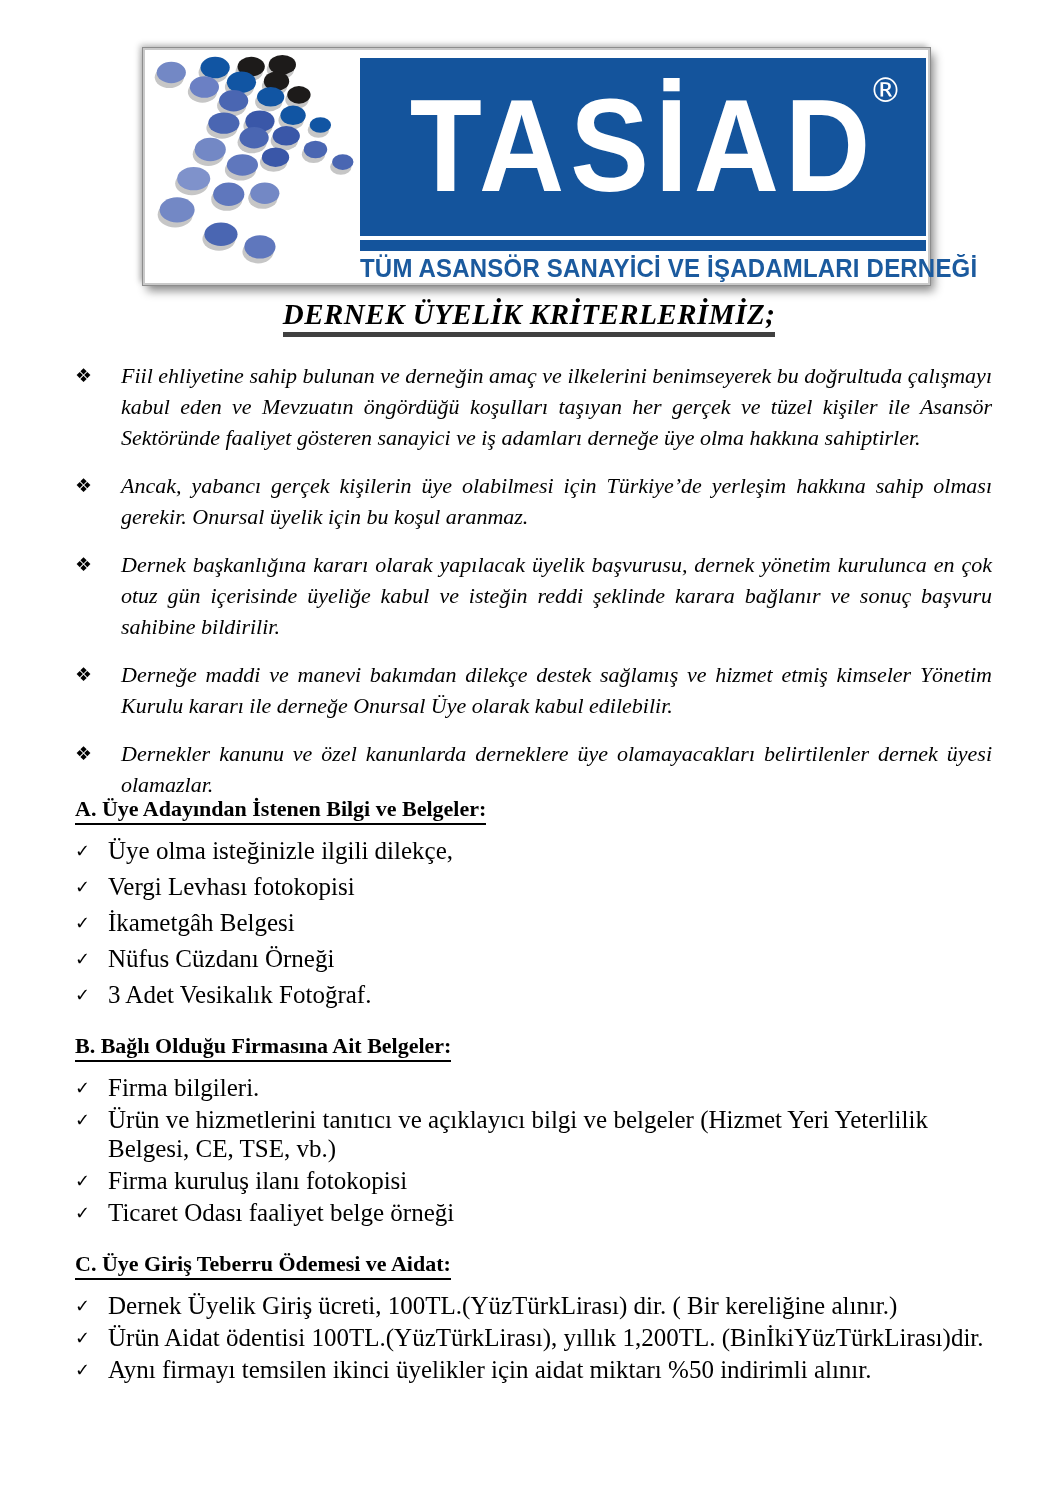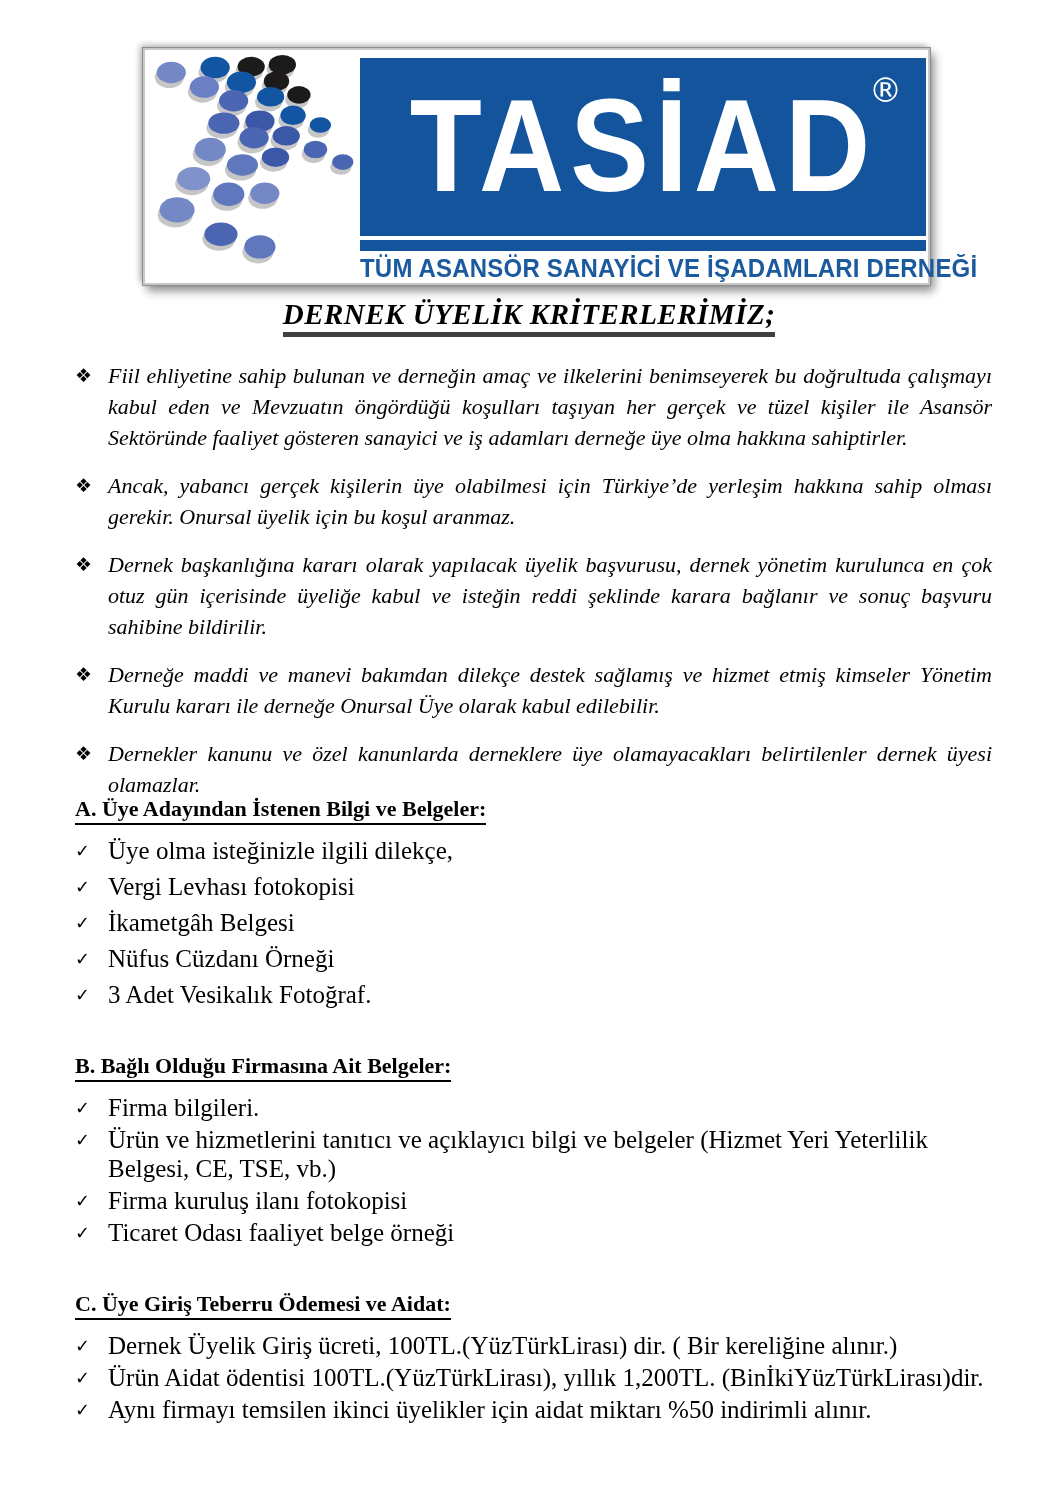--- a/index.html
+++ b/index.html
@@ -115,6 +115,7 @@
     font-size:22px;
     line-height:31px;
     text-align:justify;
+    margin-left:13px;
   }
   .sections{
     position:absolute;

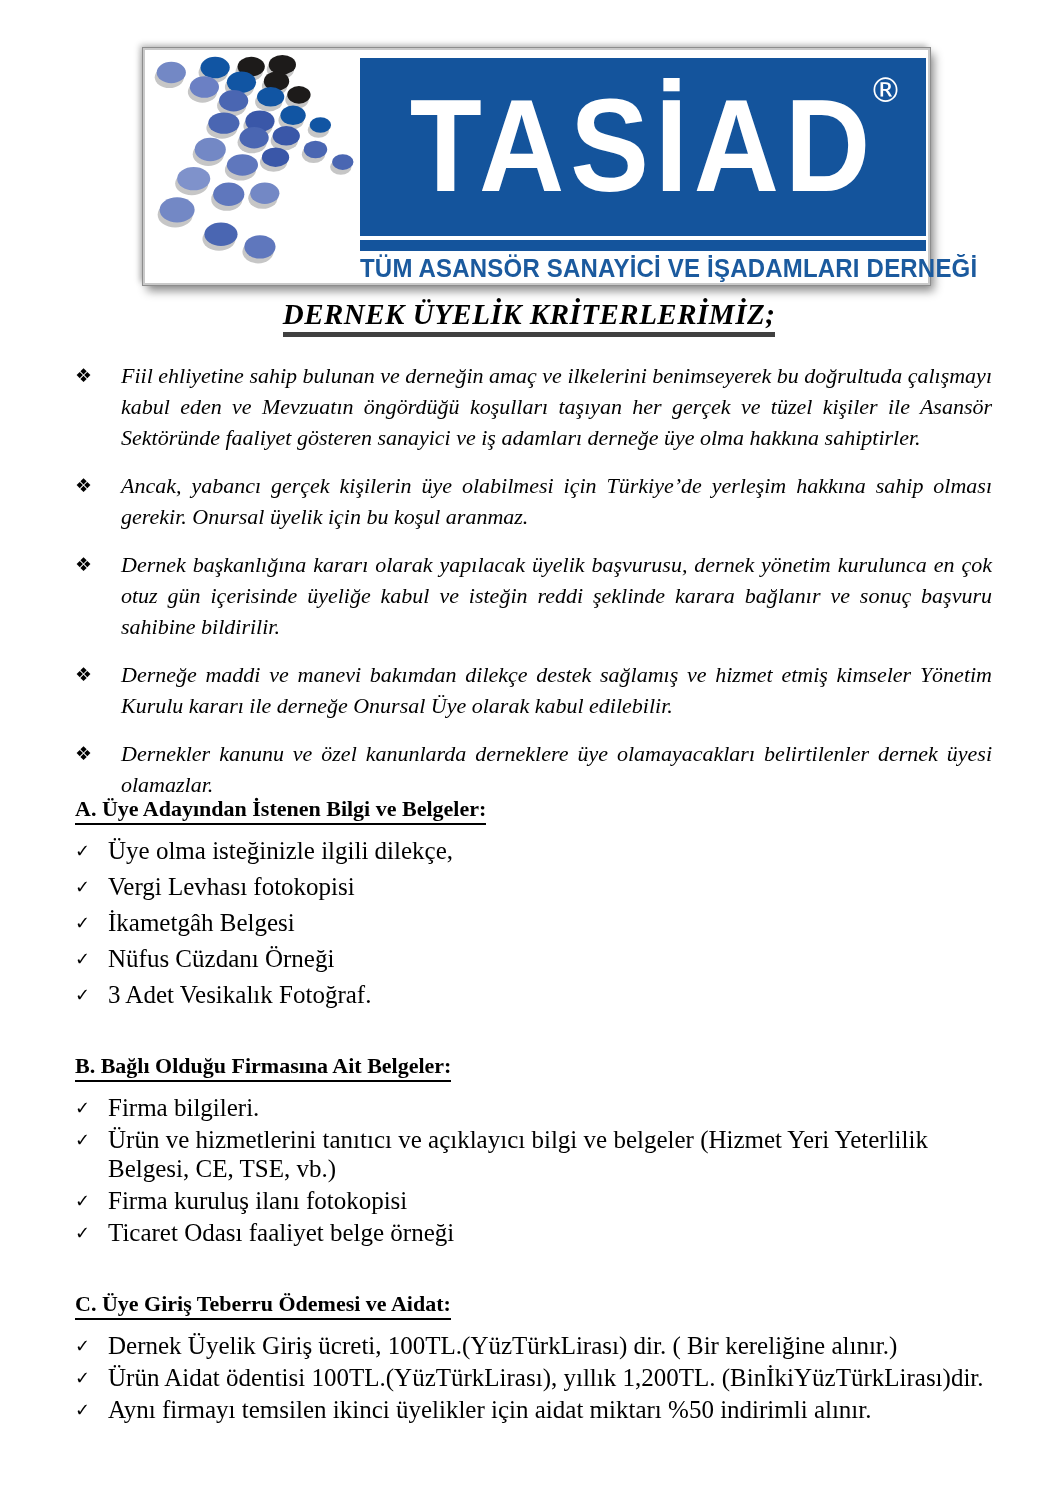--- a/index.html
+++ b/index.html
@@ -123,7 +123,7 @@
     width:917px;
   }
   .doc-section{margin-bottom:0;}
-  .doc-section + .doc-section{margin-top:44px;}
+  .doc-section + .doc-section{margin-top:24px;}
   .section-heading{
     display:inline-block;
     font-size:22px;

